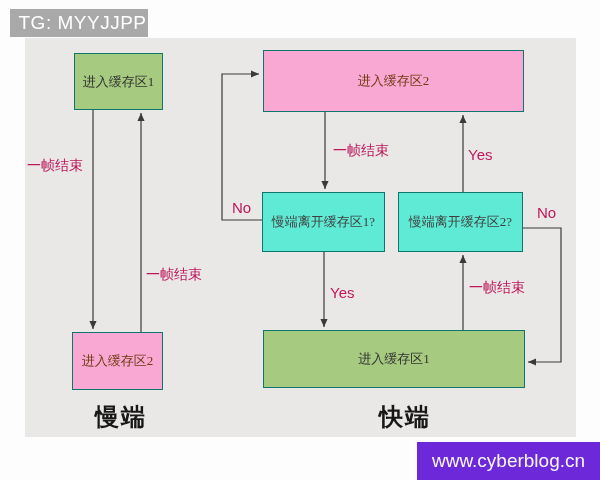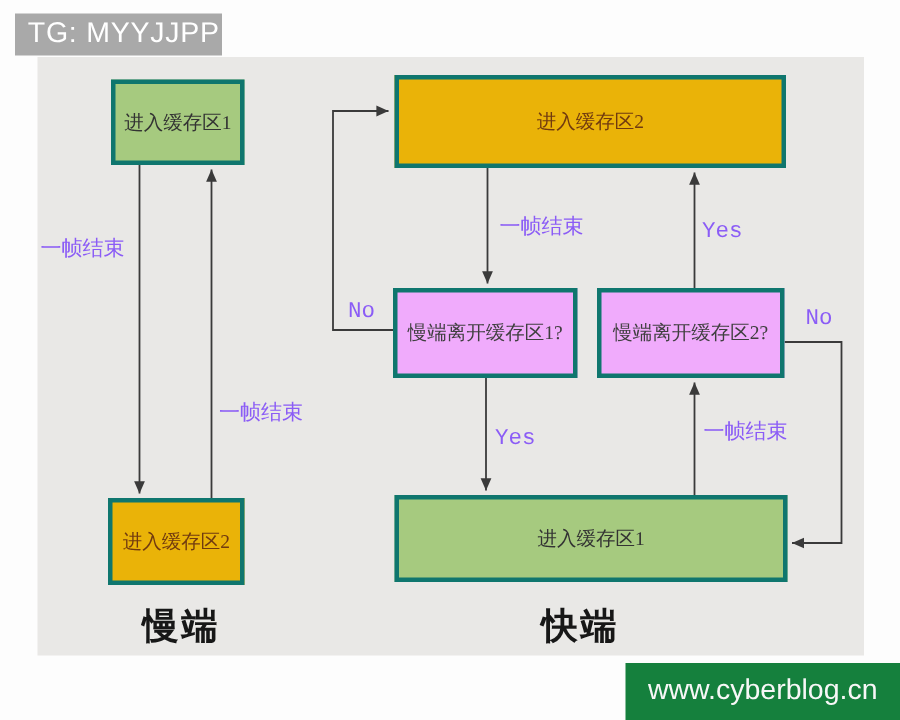--- a/index.html
+++ b/index.html
@@ -26,7 +26,7 @@
   svg.edges{position:absolute;left:0;top:0;width:600px;height:480px;z-index:1;}
   .node{
     position:absolute;z-index:2;box-sizing:border-box;
-    border:3px solid #0f766e;
+    border:1px solid #0f766e;
     display:flex;align-items:center;justify-content:center;
     font-family:"Liberation Serif","DejaVu Serif",serif;
     font-size:13px;color:#3a3a3a;text-align:center;

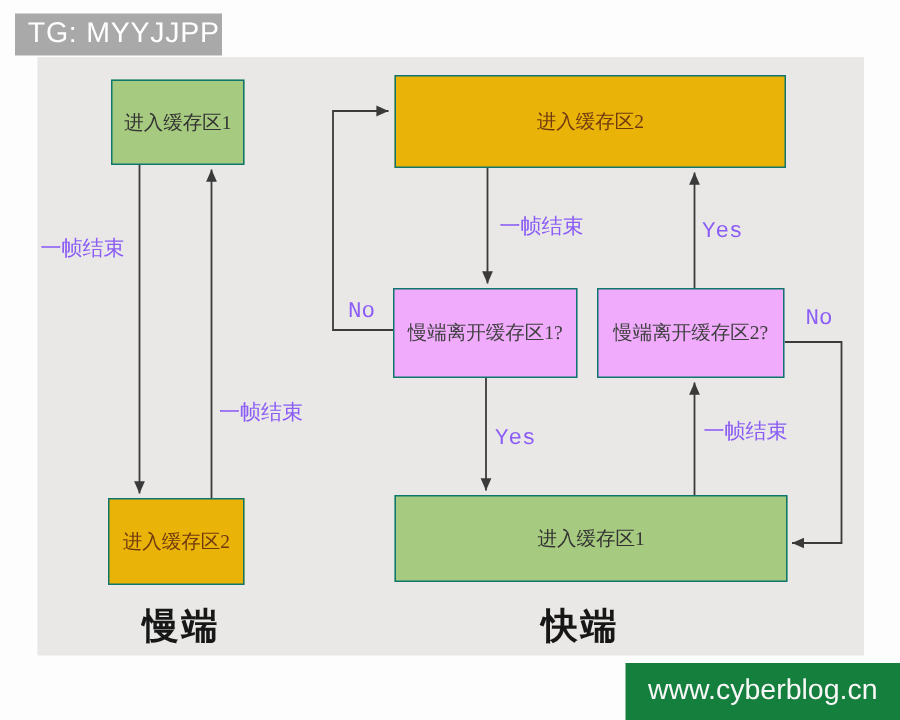--- a/index.html
+++ b/index.html
@@ -31,7 +31,7 @@
     font-family:"Liberation Serif","DejaVu Serif",serif;
     font-size:13px;color:#3a3a3a;text-align:center;
   }
-  .node.yellow{background:#eab308;color:#703a10;}
+  .node.yellow{background:#f9a8d4;color:#703a10;}
   .node.green{background:#a6ca7f;color:#333333;}
   .node.decision{background:#f0abfc;color:#3f3f3f;}
   .s-box1{left:74px;top:53px;width:89px;height:57px;}

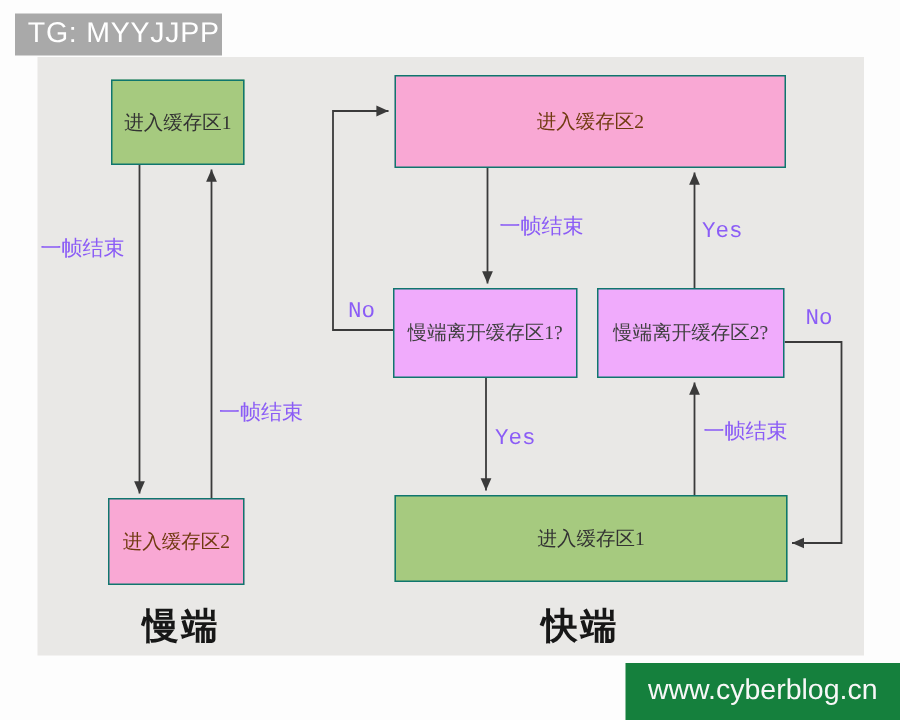--- a/index.html
+++ b/index.html
@@ -42,8 +42,8 @@
   .f-bot{left:263px;top:330px;width:262px;height:58px;}
   .edge-label{
     position:absolute;z-index:3;
-    font-family:Liberation Mono, monospace;
-    font-size:14px;color:#8b5cf6;white-space:nowrap;
+    font-family:Liberation Sans, sans-serif;
+    font-size:14px;color:#be185d;white-space:nowrap;
   }
   .lbl-s-down{left:27px;top:157px;}
   .lbl-s-up{left:146px;top:266px;}

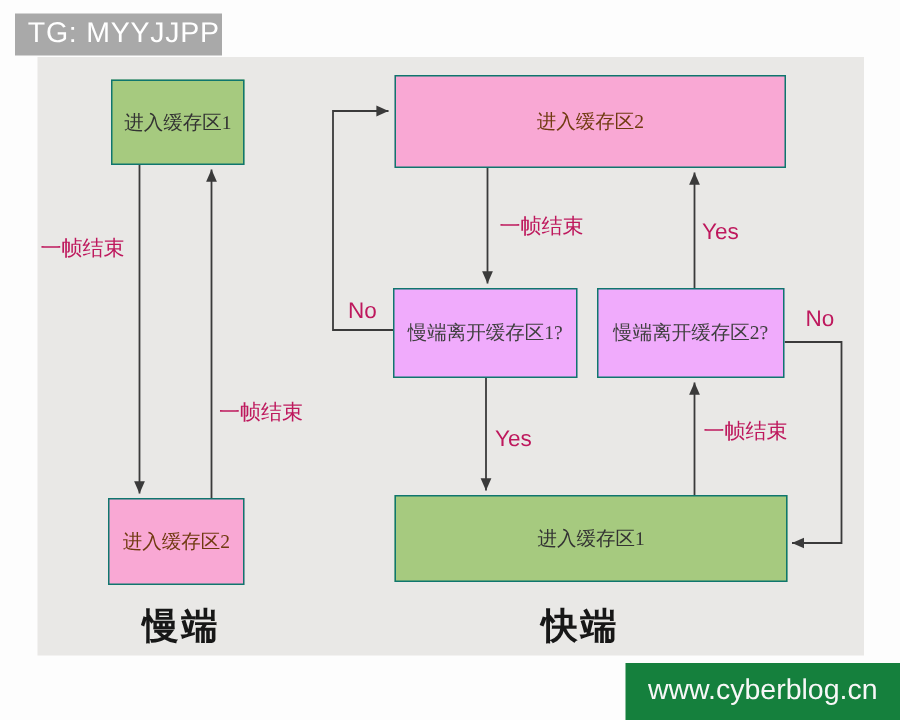--- a/index.html
+++ b/index.html
@@ -33,7 +33,7 @@
   }
   .node.yellow{background:#f9a8d4;color:#703a10;}
   .node.green{background:#a6ca7f;color:#333333;}
-  .node.decision{background:#f0abfc;color:#3f3f3f;}
+  .node.decision{background:#5eead4;color:#3f3f3f;}
   .s-box1{left:74px;top:53px;width:89px;height:57px;}
   .s-box2{left:72px;top:332px;width:91px;height:58px;}
   .f-top{left:263px;top:50px;width:261px;height:62px;}

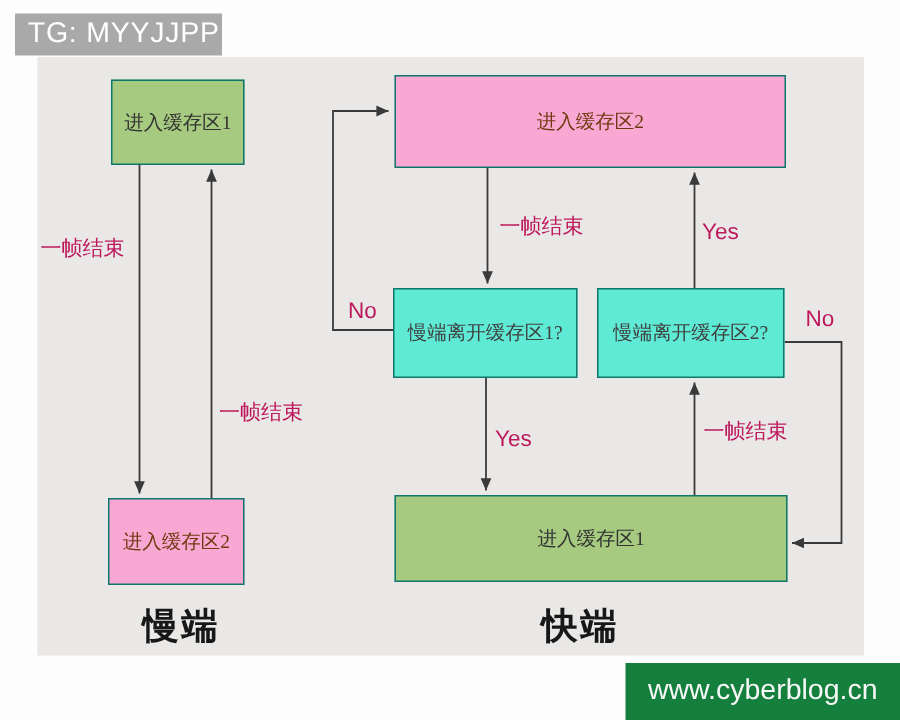--- a/index.html
+++ b/index.html
@@ -58,7 +58,7 @@
     font-size:24px;font-weight:bold;color:#171717;letter-spacing:2px;
   }
   .title-slow{left:66px;top:401px;}
-  .title-fast{left:332px;top:401px;text-align:center;}
+  .title-fast{left:350px;top:401px;text-align:center;}
 </style>
 </head>
 <body>

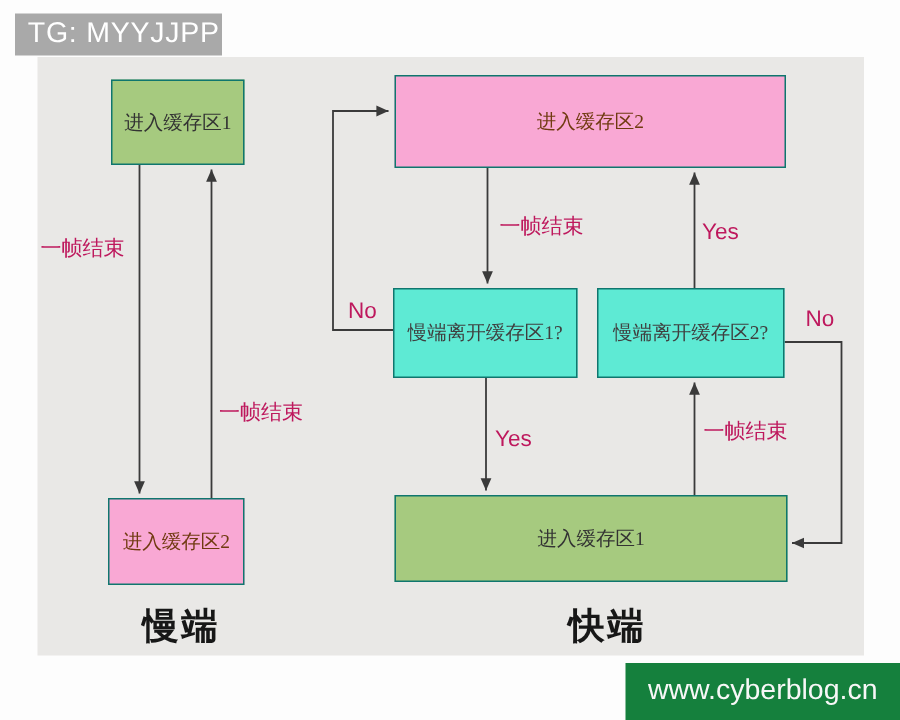--- a/index.html
+++ b/index.html
@@ -20,7 +20,7 @@
   }
   .watermark{
     position:absolute;left:417px;top:442px;width:183px;height:38px;
-    background:#15803d;color:#f7f7f7;font-size:19px;
+    background:#6d28d9;color:#f7f7f7;font-size:19px;
     display:flex;align-items:center;justify-content:center;
   }
   svg.edges{position:absolute;left:0;top:0;width:600px;height:480px;z-index:1;}

